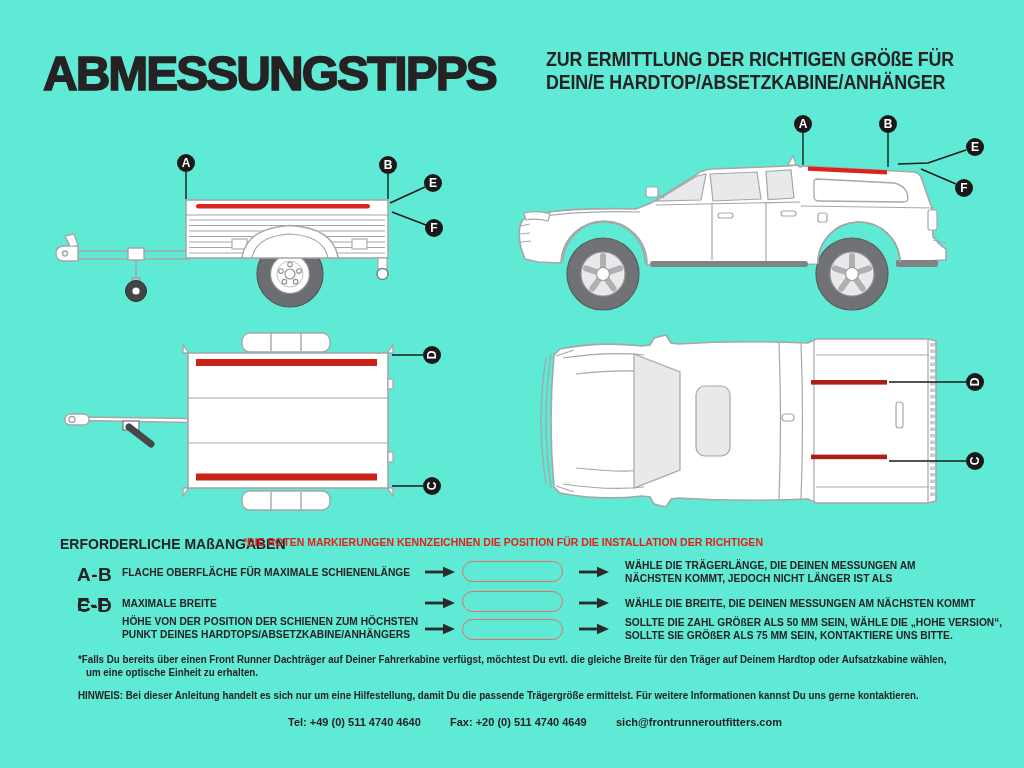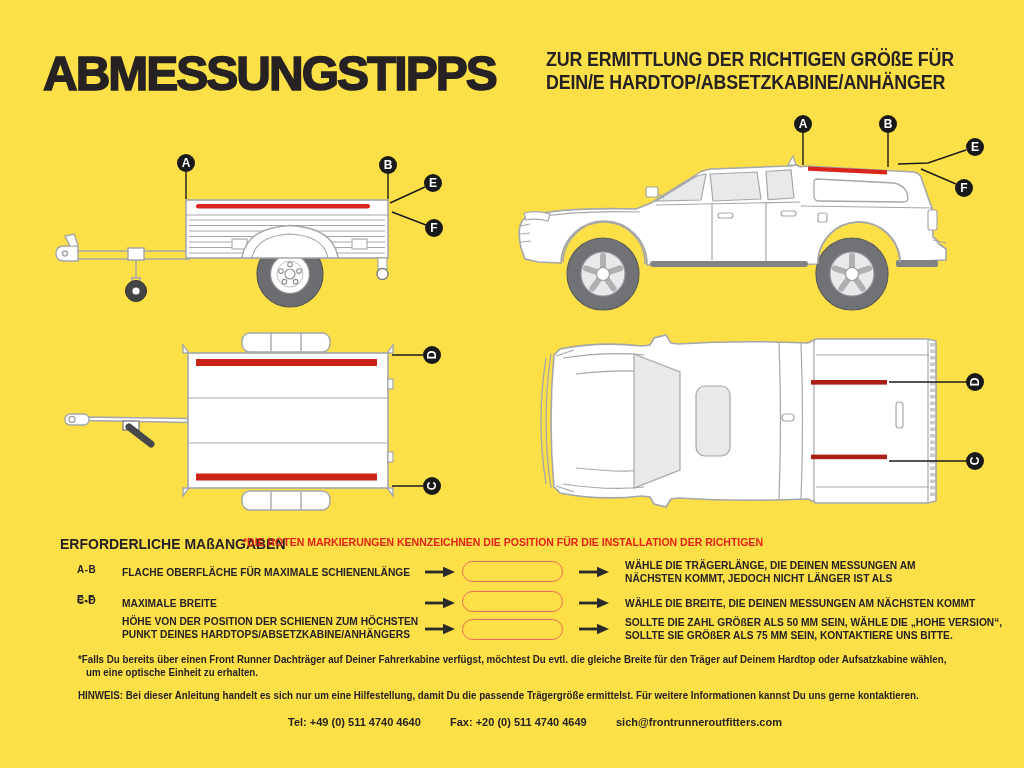--- a/index.html
+++ b/index.html
@@ -3,7 +3,7 @@
 <meta charset="utf-8">
 <style>
   html,body{margin:0;padding:0;background:#fff;}
-  .page{position:relative;width:1024px;height:768px;background:#fde047;overflow:hidden;
+  .page{position:relative;width:1024px;height:768px;background:#5eead4;overflow:hidden;
         font-family:"Liberation Sans",sans-serif;color:#262224;}
   .abs{position:absolute;}
   .title{left:43px;top:46px;font-size:48px;font-weight:bold;letter-spacing:-2px;

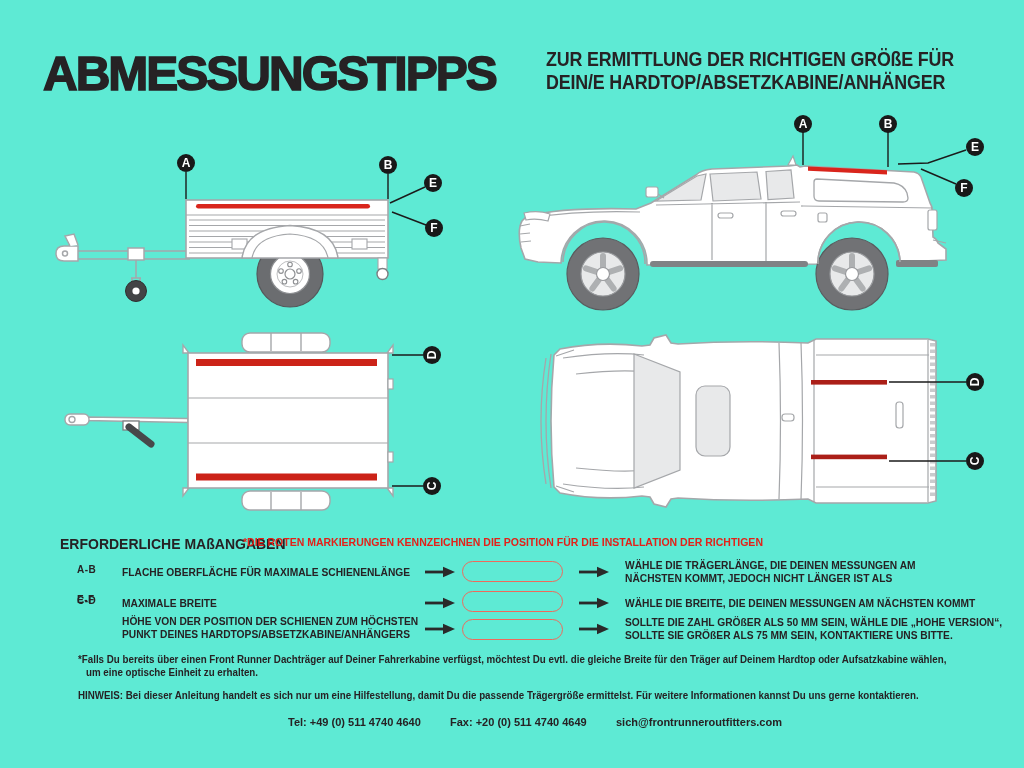--- a/index.html
+++ b/index.html
@@ -17,7 +17,7 @@
   .marker .rot{display:inline-block;transform:rotate(-90deg);}
   .shead{left:60px;top:536px;font-size:14px;font-weight:bold;white-space:nowrap;}
   .snote{left:243px;top:536px;font-size:10.5px;font-weight:bold;color:#e32119;white-space:nowrap;}
-  .rkey{position:absolute;font-size:10px;font-weight:bold;letter-spacing:0.5px;}
+  .rkey{position:absolute;font-size:19px;font-weight:bold;letter-spacing:0.5px;}
   .rtext{position:absolute;font-size:11px;font-weight:bold;line-height:13px;white-space:nowrap;
          transform:scaleX(0.93);transform-origin:0 0;}
   .rtext span{display:block;}

